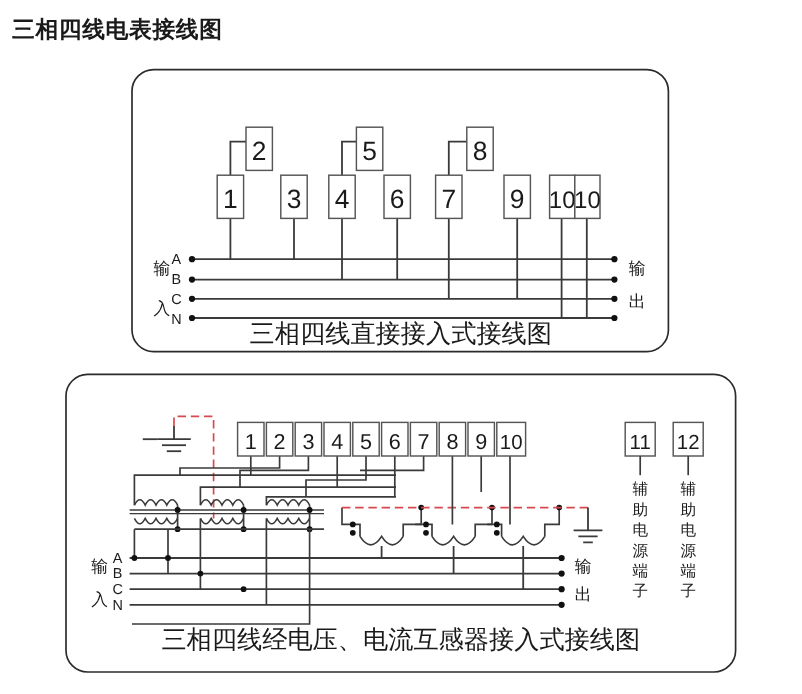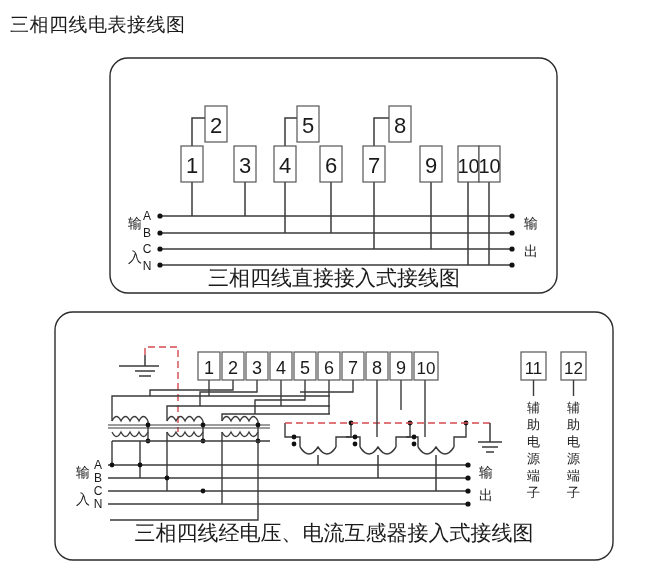--- a/index.html
+++ b/index.html
@@ -19,7 +19,7 @@
     left: 10px;
     top: 12px;
     font-size: 19px;
-    font-weight: normal;
+    font-weight: bold;
     color: #1a1a1a;
     letter-spacing: 0.5px;
     white-space: nowrap;

